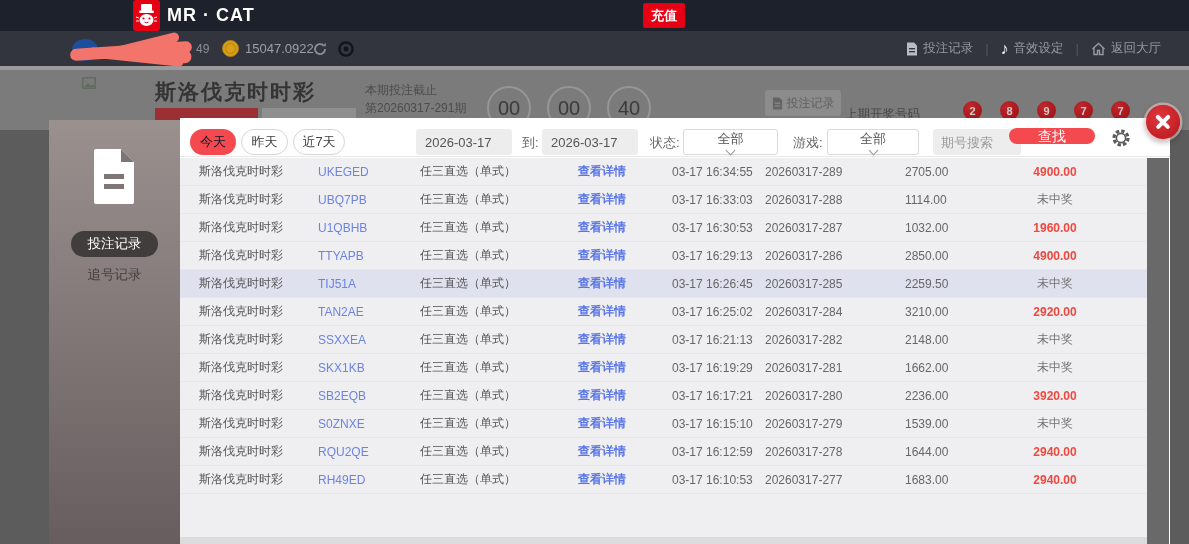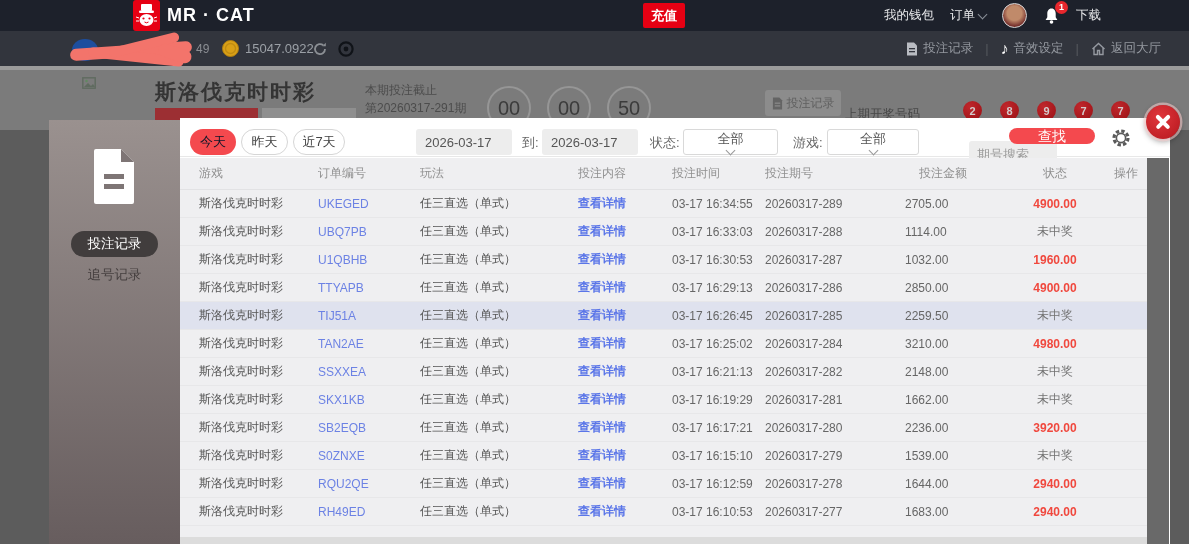--- a/index.html
+++ b/index.html
@@ -109,22 +109,6 @@
 
     <button class="recharge">充值</button>
 
-    <nav class="topnav" style="gap:16px; padding-right:88px;">
-      <span class="itm">我的钱包</span>
-      <span class="itm">
-        <span>订单</span>
-        <span class="chev"></span>
-      </span>
-      <span class="avatar"></span>
-      <span class="itm bell-wrap">
-        <svg width="17" height="18" viewBox="0 0 17 18">
-          <path d="M8.5 1.5 C5.5 1.5 4.3 4.2 4.3 6.6 v3.6 L2.6 13 h11.8 l-1.7-2.8 V6.6 c0-2.4-1.2-5.1-4.2-5.1z" fill="#fff"></path>
-          <circle cx="8.5" cy="15" r="1.8" fill="#fff"></circle>
-        </svg>
-        <span class="badge">1</span>
-      </span>
-      <span class="itm">下载</span>
-    </nav>
   </header>
 
   <div class="accountbar">

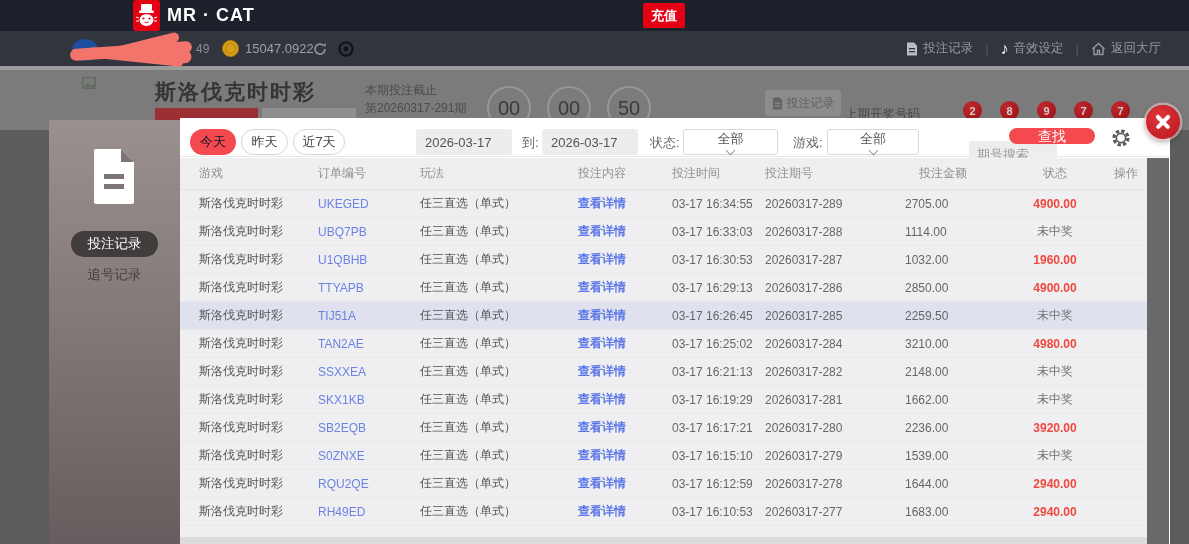--- a/index.html
+++ b/index.html
@@ -173,7 +173,7 @@
 
       <div class="cd-circle" style="left:487px;">00</div>
       <div class="cd-circle" style="left:547px;">00</div>
-      <div class="cd-circle" style="left:607px;">50</div>
+      <div class="cd-circle" style="left:607px;">40</div>
 
       <button class="grey-btn">
         <svg width="11" height="13" viewBox="0 0 12 14">

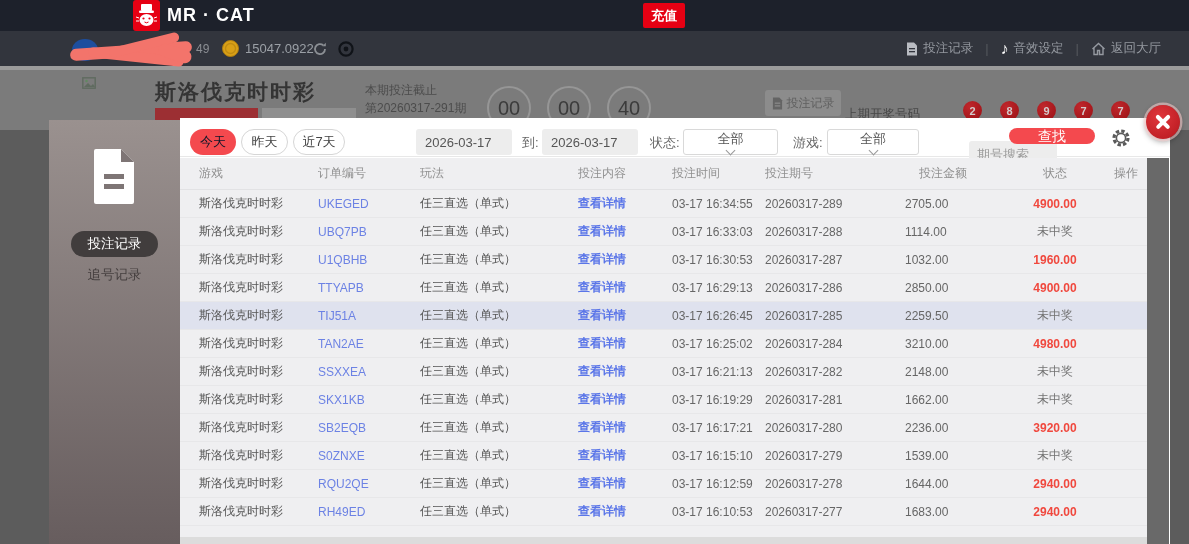--- a/index.html
+++ b/index.html
@@ -226,7 +226,7 @@
         <span class="chev"></span>
       </span>
 
-      <input class="sinput" style="left: 789px; margin-top: 12px;" placeholder="期号搜索">
+      <input class="sinput" style="left: 753px;" placeholder="期号搜索">
       <button class="findbtn">查找</button>
       <svg class="gear" width="22" height="22" viewBox="0 0 22 22">
         <circle cx="11" cy="11" r="7" fill="none" stroke="#5a5a5a" stroke-width="3.2" stroke-dasharray="3.4 2.1"></circle>

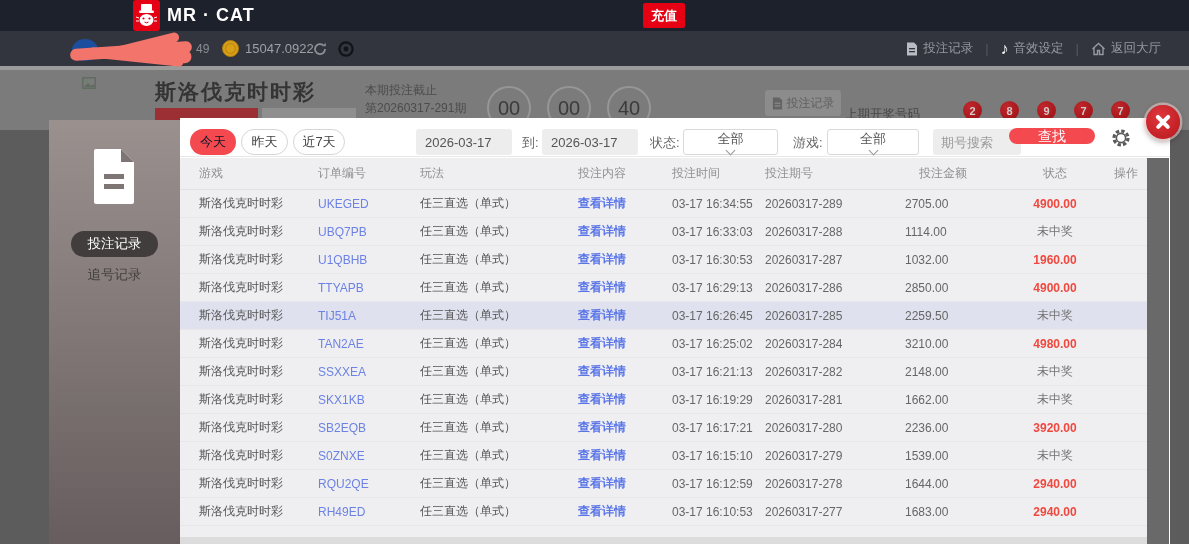--- a/index.html
+++ b/index.html
@@ -235,17 +235,6 @@
     </div>
 
     <div class="table-wrap">
-      <div class="trow thead">
-        <span>游戏</span>
-        <span>订单编号</span>
-        <span>玩法</span>
-        <span>投注内容</span>
-        <span>投注时间</span>
-        <span>投注期号</span>
-        <span class="h-amount">投注金额</span>
-        <span class="h-status">状态</span>
-        <span class="h-op">操作</span>
-      </div>
       <div class="tbody">
           <div class="trow">
     <span>斯洛伐克时时彩</span>

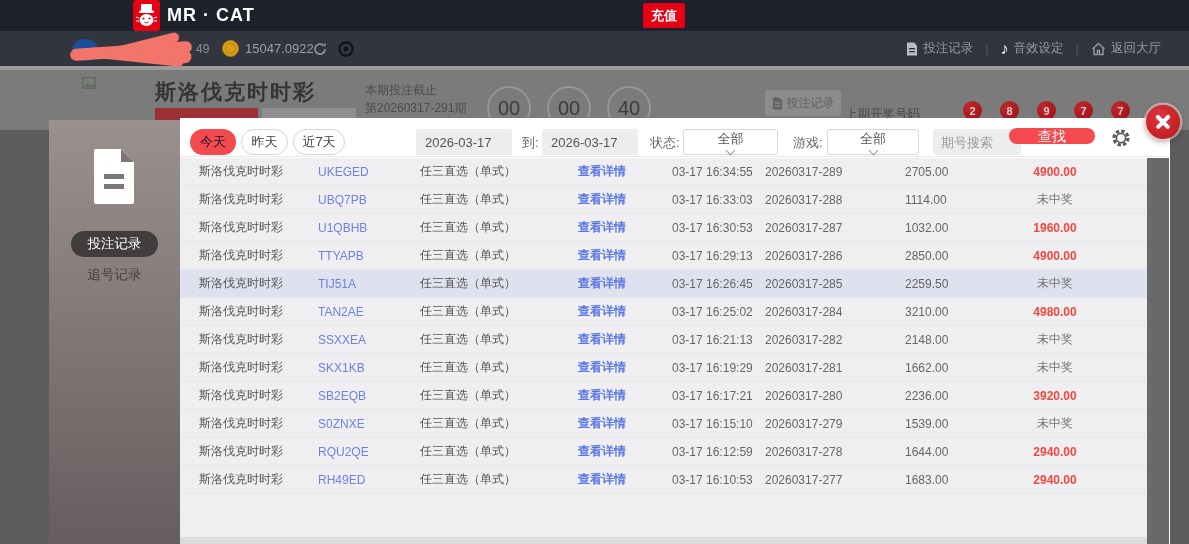--- a/index.html
+++ b/index.html
@@ -299,7 +299,7 @@
     <span class="cell-time">03-17 16:25:02</span>
     <span class="cell-period">20260317-284</span>
     <span class="cell-amount">3210.00</span>
-    <span class="cell-status won">4980.00</span>
+    <span class="cell-status won">2920.00</span>
     <span></span>
   </div>
           <div class="trow">

